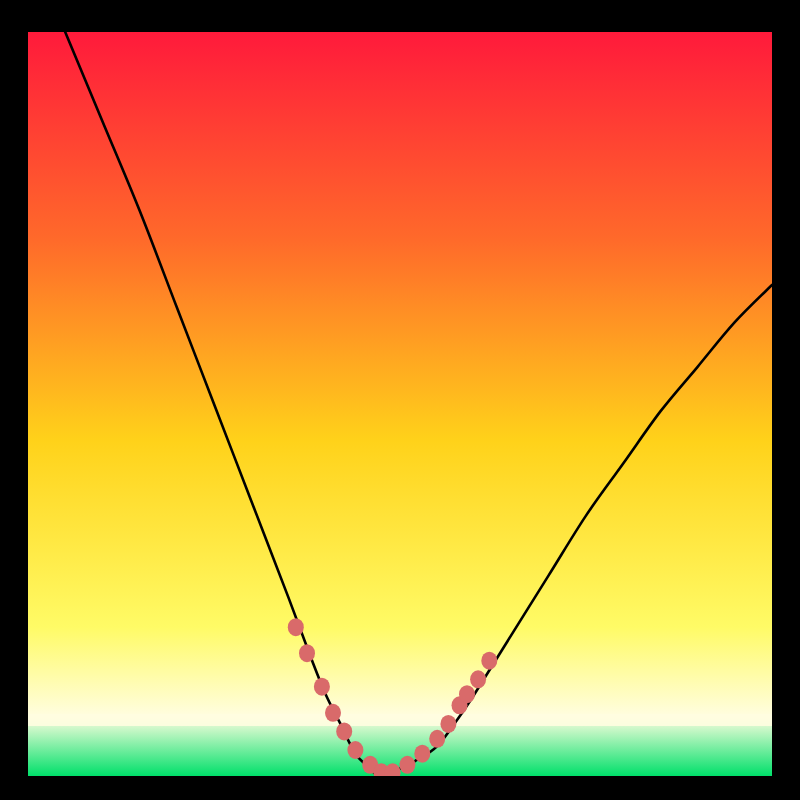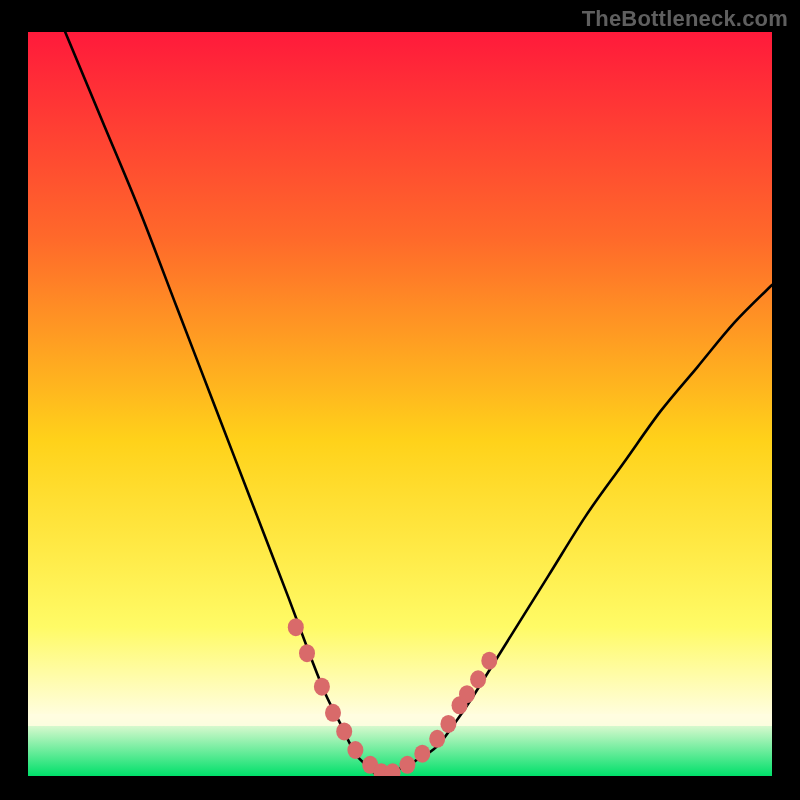--- a/index.html
+++ b/index.html
@@ -37,7 +37,6 @@
 <body>
 
 <div class="frame">
-  <div class="watermark">TheBottleneck.com</div>
   <div class="plot-outer">
     <svg class="plot" width="744" height="744" viewBox="0 0 744 744">
       <defs>

